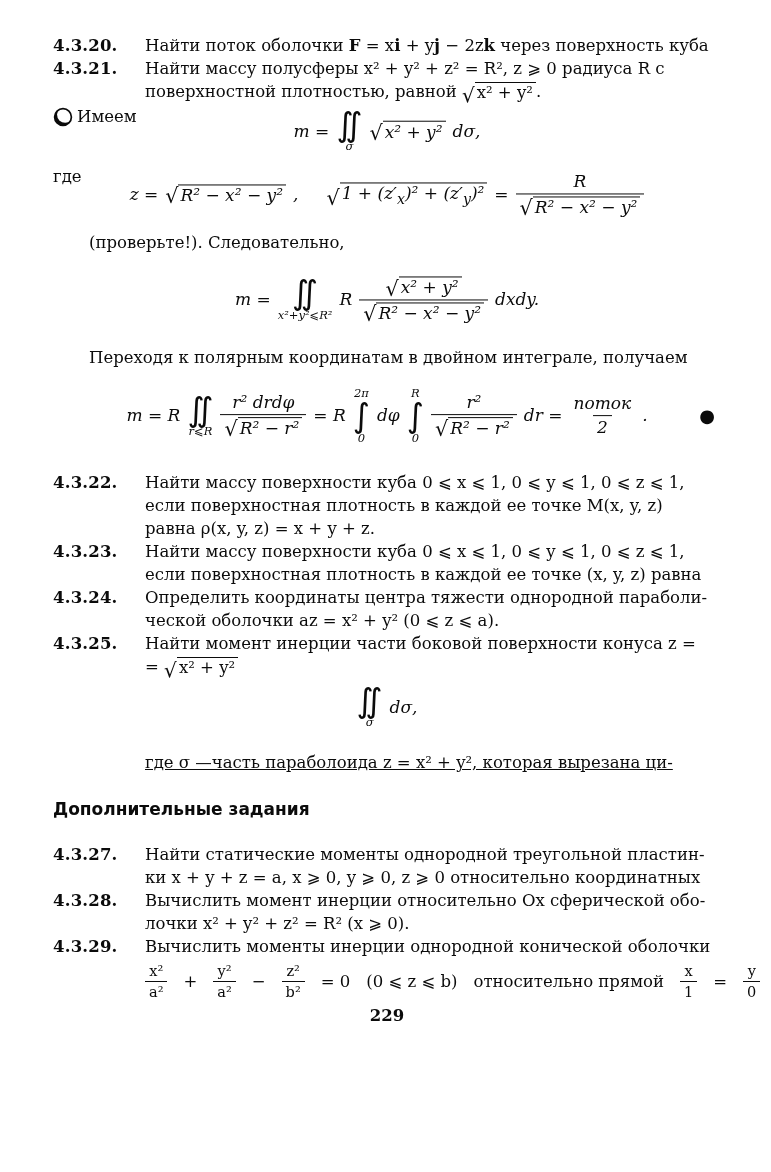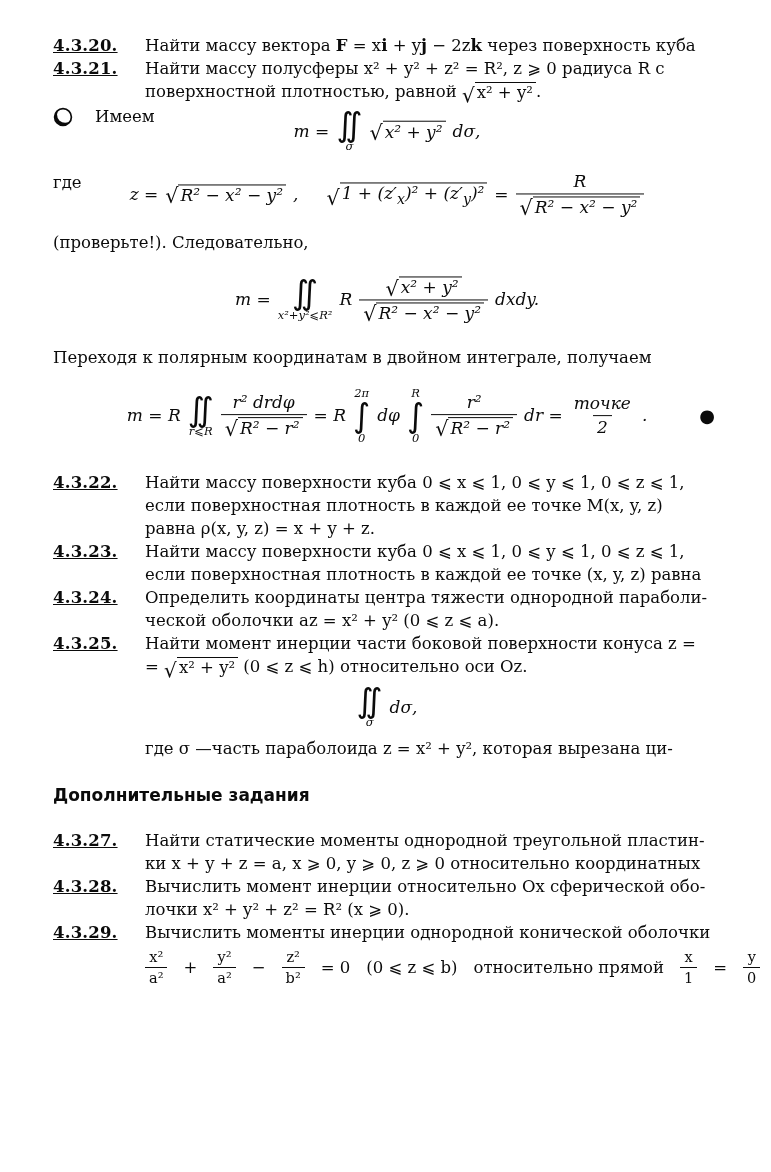--- a/index.html
+++ b/index.html
@@ -11,7 +11,7 @@
   .content { padding:34px 50px 0 53px; position:relative; }
   
   .problem { display:flex; align-items:flex-start; }
-  .pnum { flex:0 0 92px; width:92px; font-weight:bold; letter-spacing:0.2px;text-decoration:underline; }
+  .pnum { flex:0 0 92px; width:92px; font-weight:bold; letter-spacing:0.2px; }
   .pbody { flex:1 1 auto; }
   .tline { display:block; }
   .vec { font-weight:bold; }

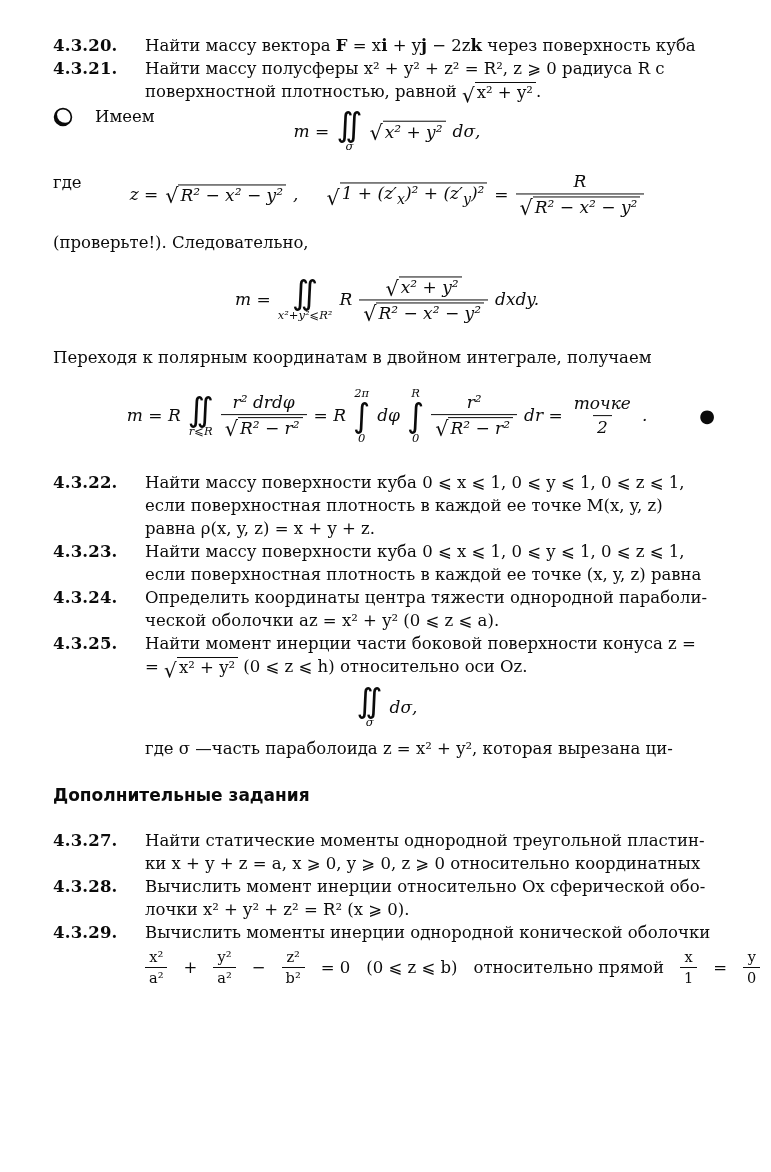--- a/index.html
+++ b/index.html
@@ -65,7 +65,7 @@
   <div class="problem">
     <div class="pnum">4.3.20.</div>
     <div class="pbody">
-      <div class="tline"><span>Найти массу вектора </span><span class="vec">F</span><span> = x</span><span class="vec">i</span><span> + y</span><span class="vec">j</span><span> − 2z</span><span class="vec">k</span><span> через поверхность куба</span></div>
+      <div class="tline"><span>Найти поток оболочки </span><span class="vec">F</span><span> = x</span><span class="vec">i</span><span> + y</span><span class="vec">j</span><span> − 2z</span><span class="vec">k</span><span> через поверхность куба</span></div>
     </div>
   </div>
 

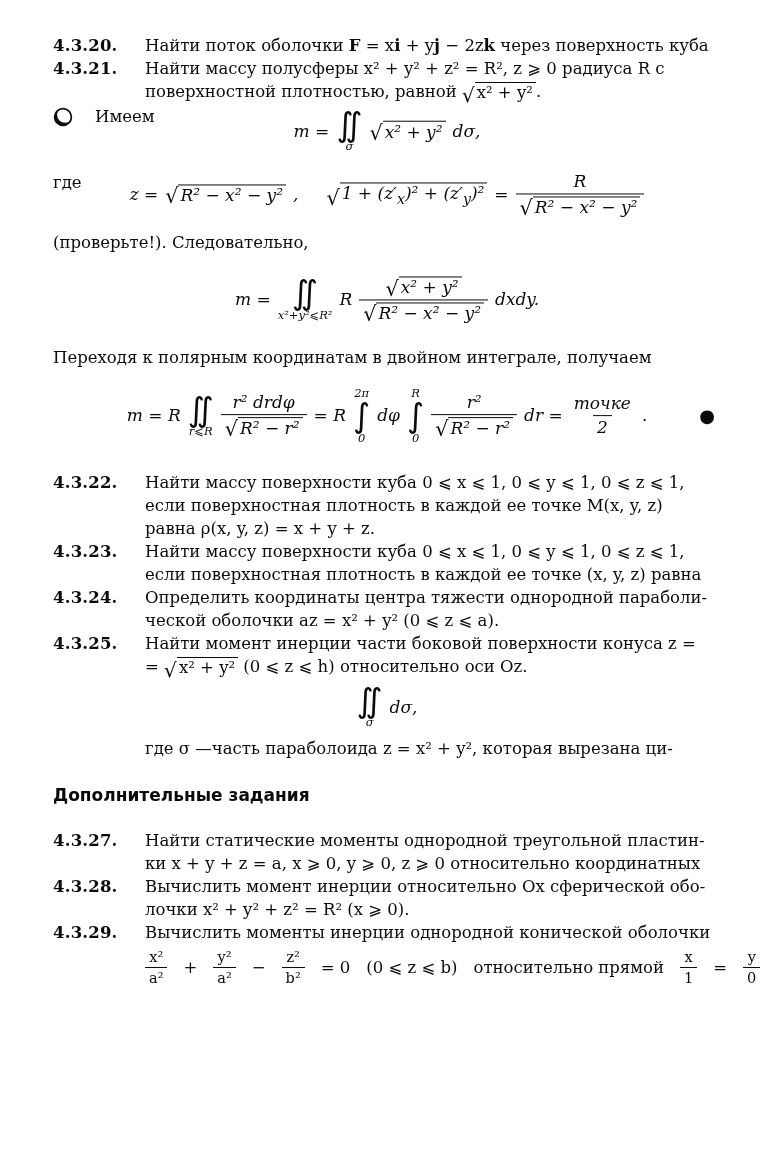--- a/index.html
+++ b/index.html
@@ -34,7 +34,7 @@
     display:flex; justify-content:center; align-items:center; gap:7px;
     font-style:italic; font-size:17px; white-space:nowrap;
   }
-  .leftlabel { position:absolute; left:0; display:flex; align-items:center; gap:22px; font-style:normal; }
+  .leftlabel { position:absolute; left:0; display:flex; align-items:center; gap:4px; font-style:normal; }
   .band-f1 { height:56px; }
   .band-f1 .leftlabel { top:2px; }
   .band-f2 { height:72px; }

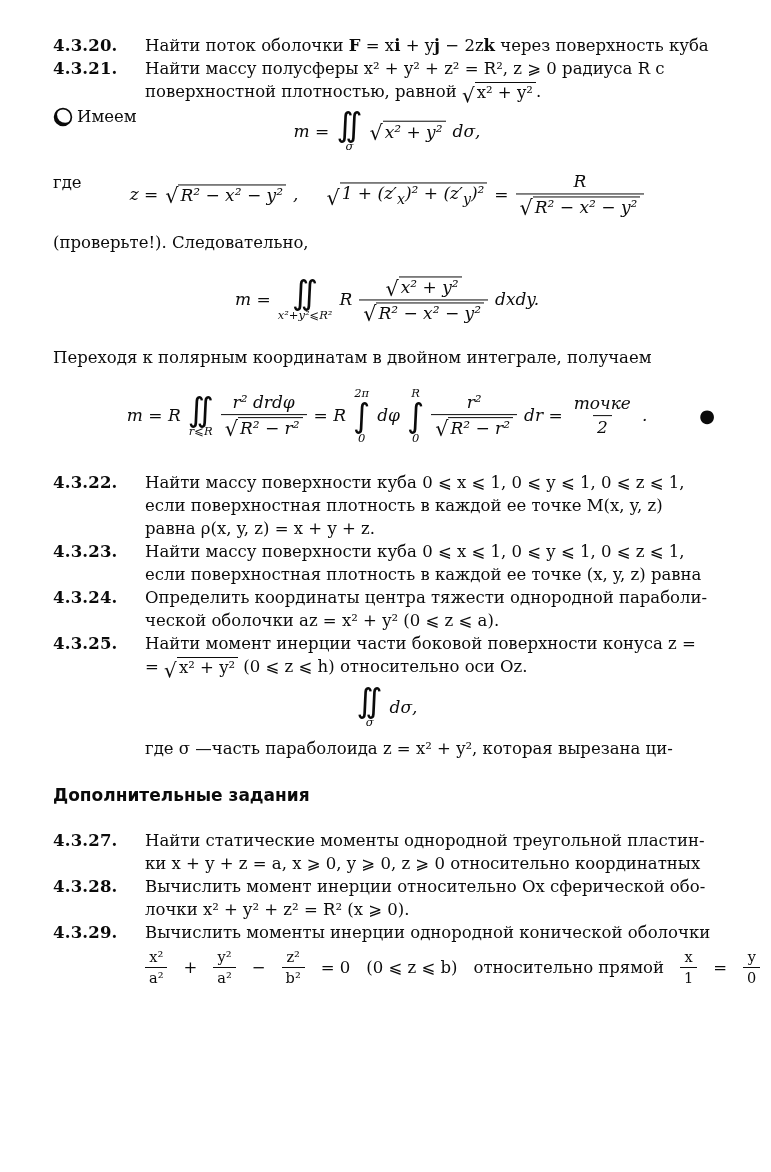--- a/index.html
+++ b/index.html
@@ -38,7 +38,7 @@
   .band-f1 { height:56px; }
   .band-f1 .leftlabel { top:2px; }
   .band-f2 { height:72px; }
-  .band-f2 .leftlabel { top:12px; }
+  .band-f2 .leftlabel { top:6px; }
   .band-f3 { height:92px; }
   .band-f4 { height:94px; }
   .band-f5 { height:58px; }

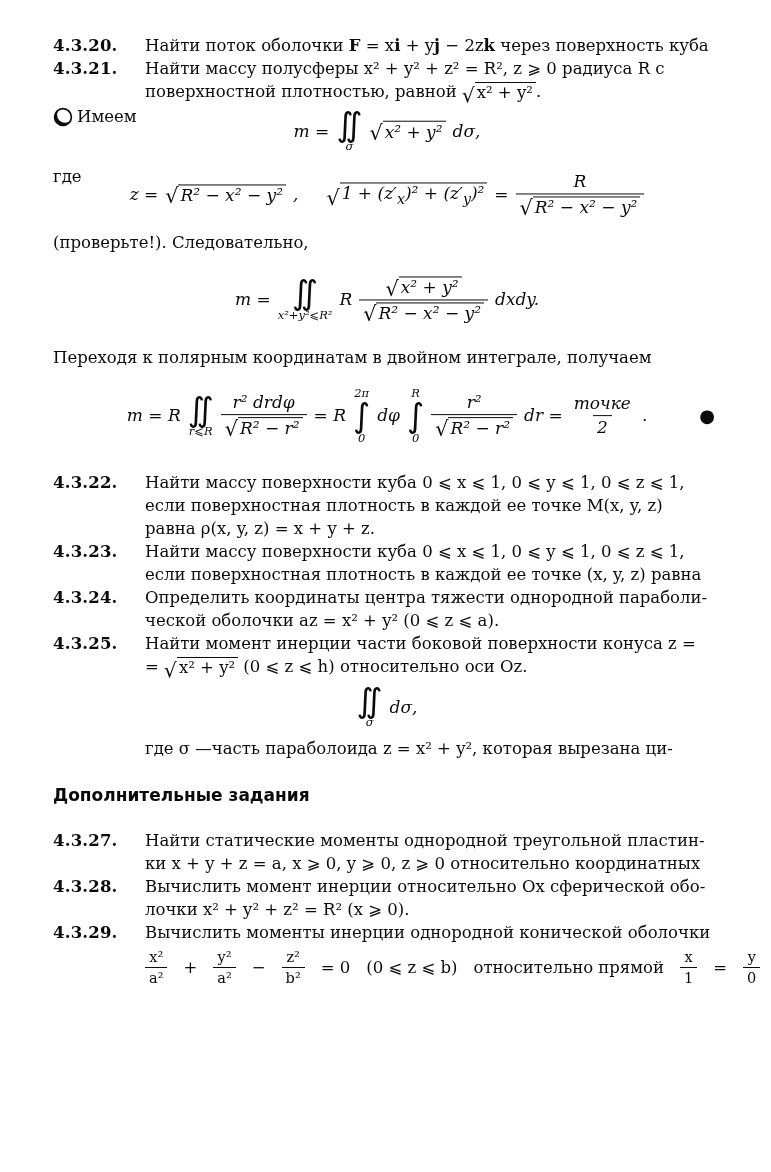--- a/index.html
+++ b/index.html
@@ -42,7 +42,7 @@
   .band-f3 { height:92px; }
   .band-f4 { height:94px; }
   .band-f5 { height:58px; }
-  .plainline { display:block; }
+  .plainline { display:block;margin-left:36px; }
   .endmark { position:absolute; right:6px; top:50%; transform:translateY(-50%); font-size:18px; font-style:normal; line-height:1; }
   .sol-icon { display:inline-block; width:20px; height:20px; }
   

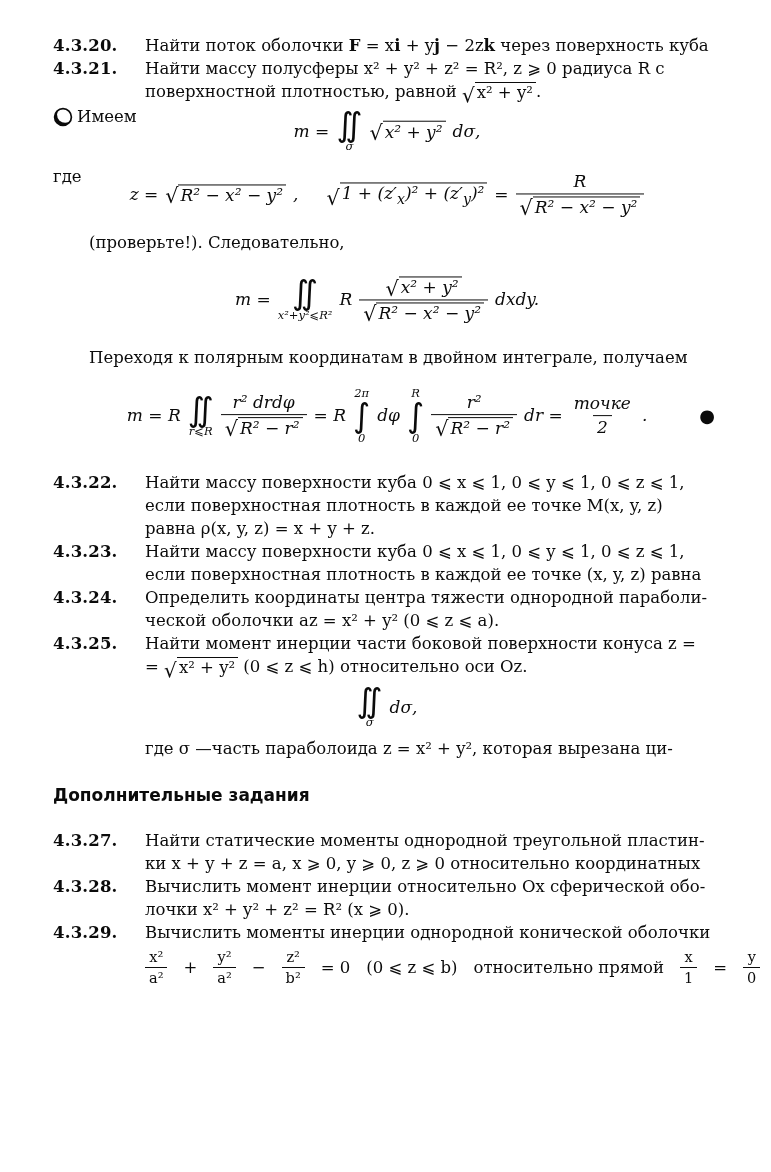--- a/index.html
+++ b/index.html
@@ -189,7 +189,7 @@
         </span>
       <span>dr =</span>
       <span class="frac">
-          <span class="num">точке</span>
+          <span class="num">поток</span>
           <span class="den">2</span>
         </span>
       <span>.</span>

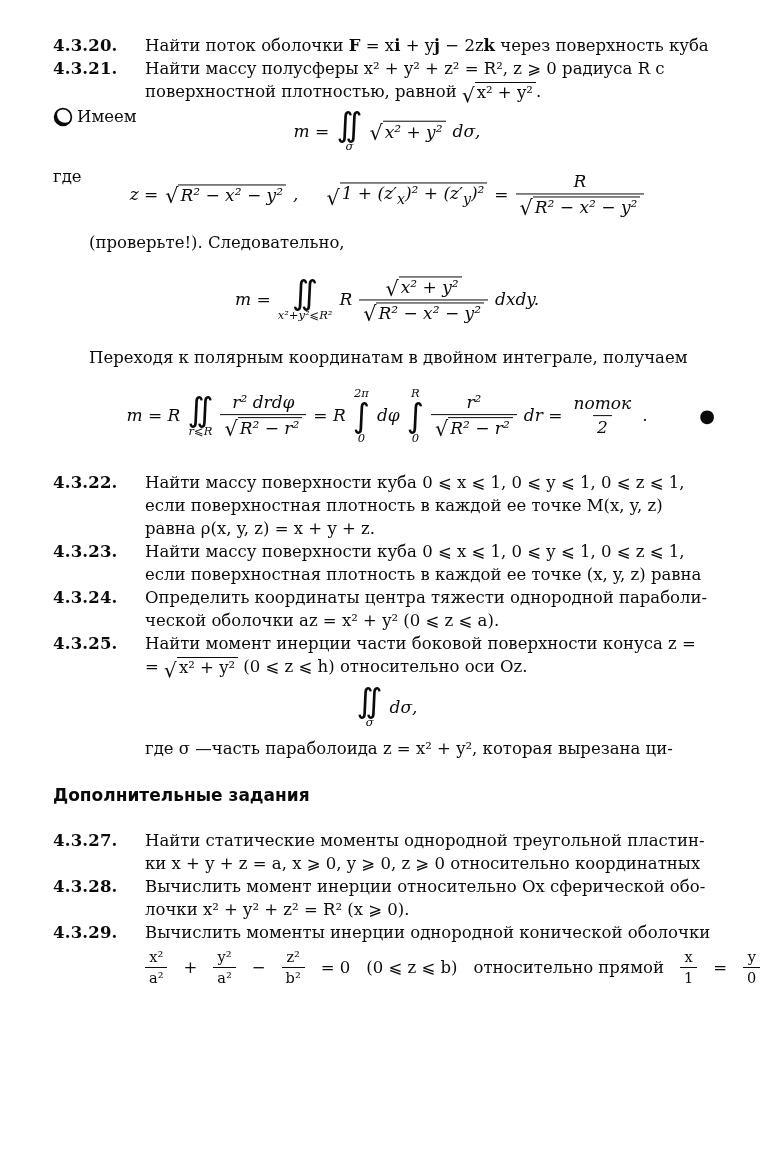--- a/index.html
+++ b/index.html
@@ -231,7 +231,7 @@
       <div class="tline"><span>= </span><span class="sqrt">
             <span class="rad">√</span>
             <span class="arg">x² + y²</span>
-          </span><span> (0 ⩽ z ⩽ h) относительно оси Oz.</span></div>
+          </span></div>
     </div>
   </div>
 

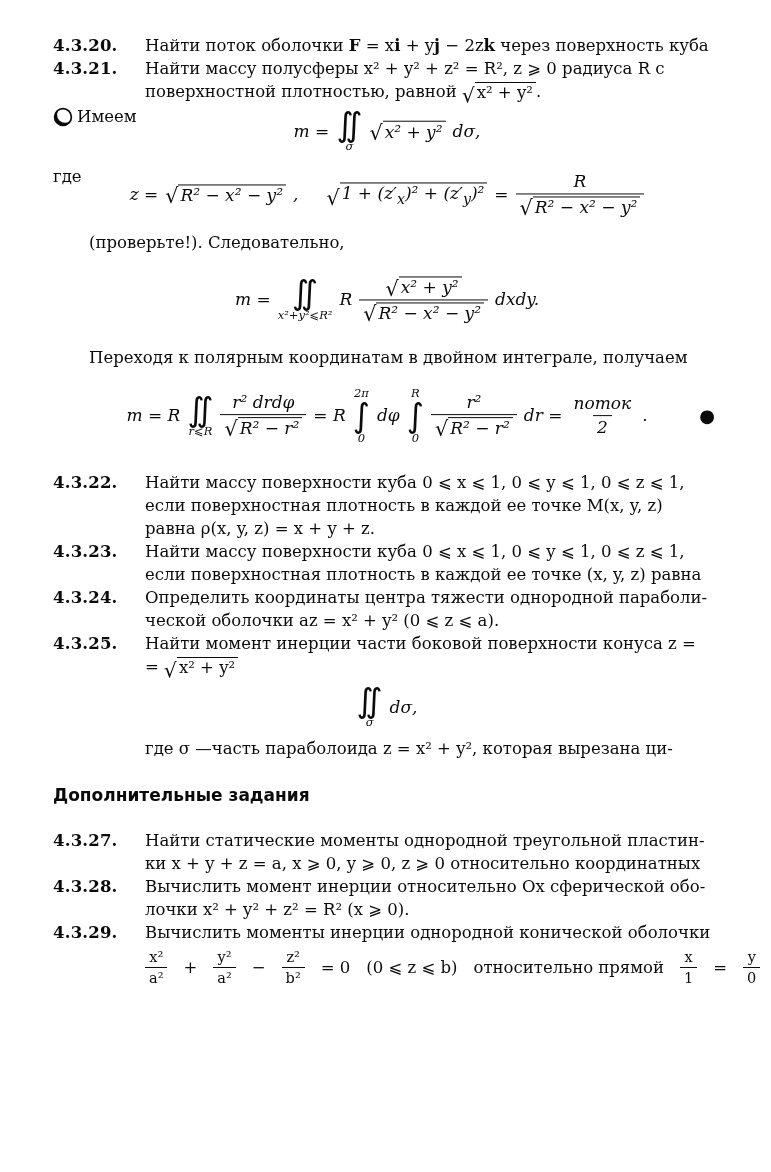--- a/index.html
+++ b/index.html
@@ -53,7 +53,7 @@
   
   .inlinefx { display:flex; align-items:center; gap:16px; margin-top:5px; white-space:nowrap; }
   .inlinefx .frac { font-size:14.5px; }
-  .mt-sol { margin-top:1px; }
+  .mt-sol { margin-top:15px;text-decoration:underline; }
   .pagenum { text-align:center; font-weight:bold; margin-top:4px; }
   .gap8 { height:8px; }
 </style>

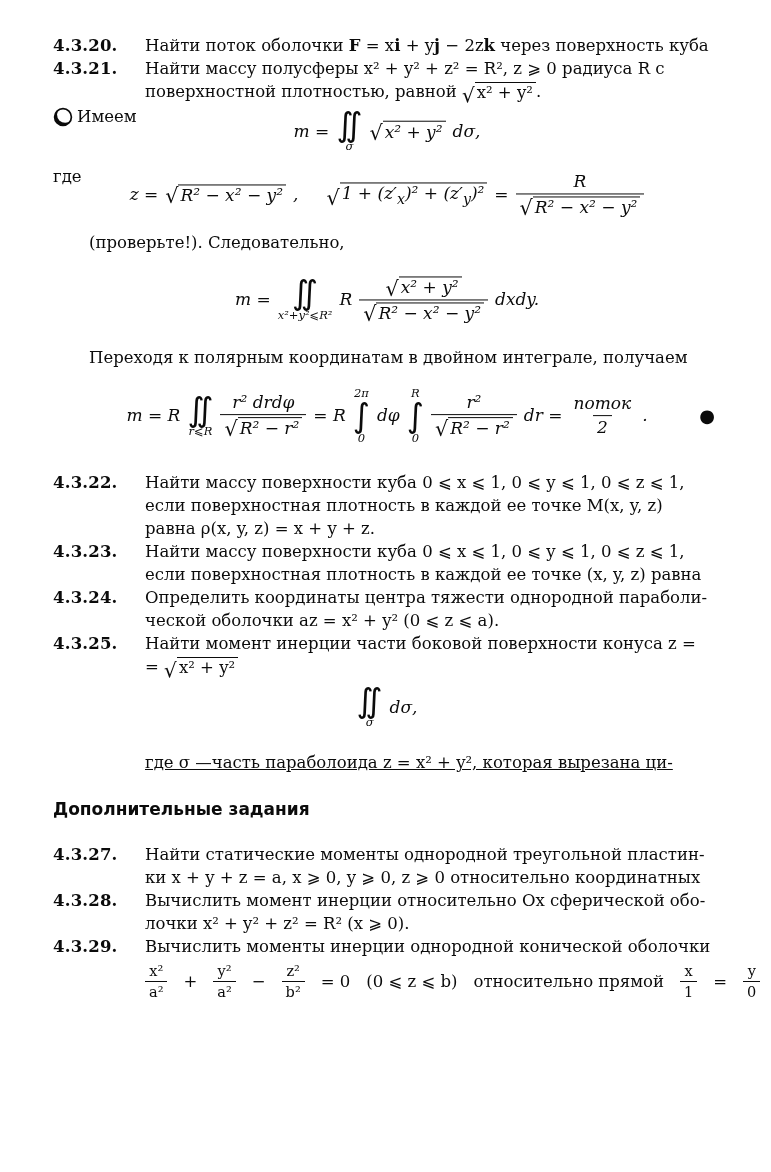--- a/index.html
+++ b/index.html
@@ -310,6 +310,7 @@
     </div>
   </div>
 
+  <div class="pagenum">229</div>
 
 </div>
 

